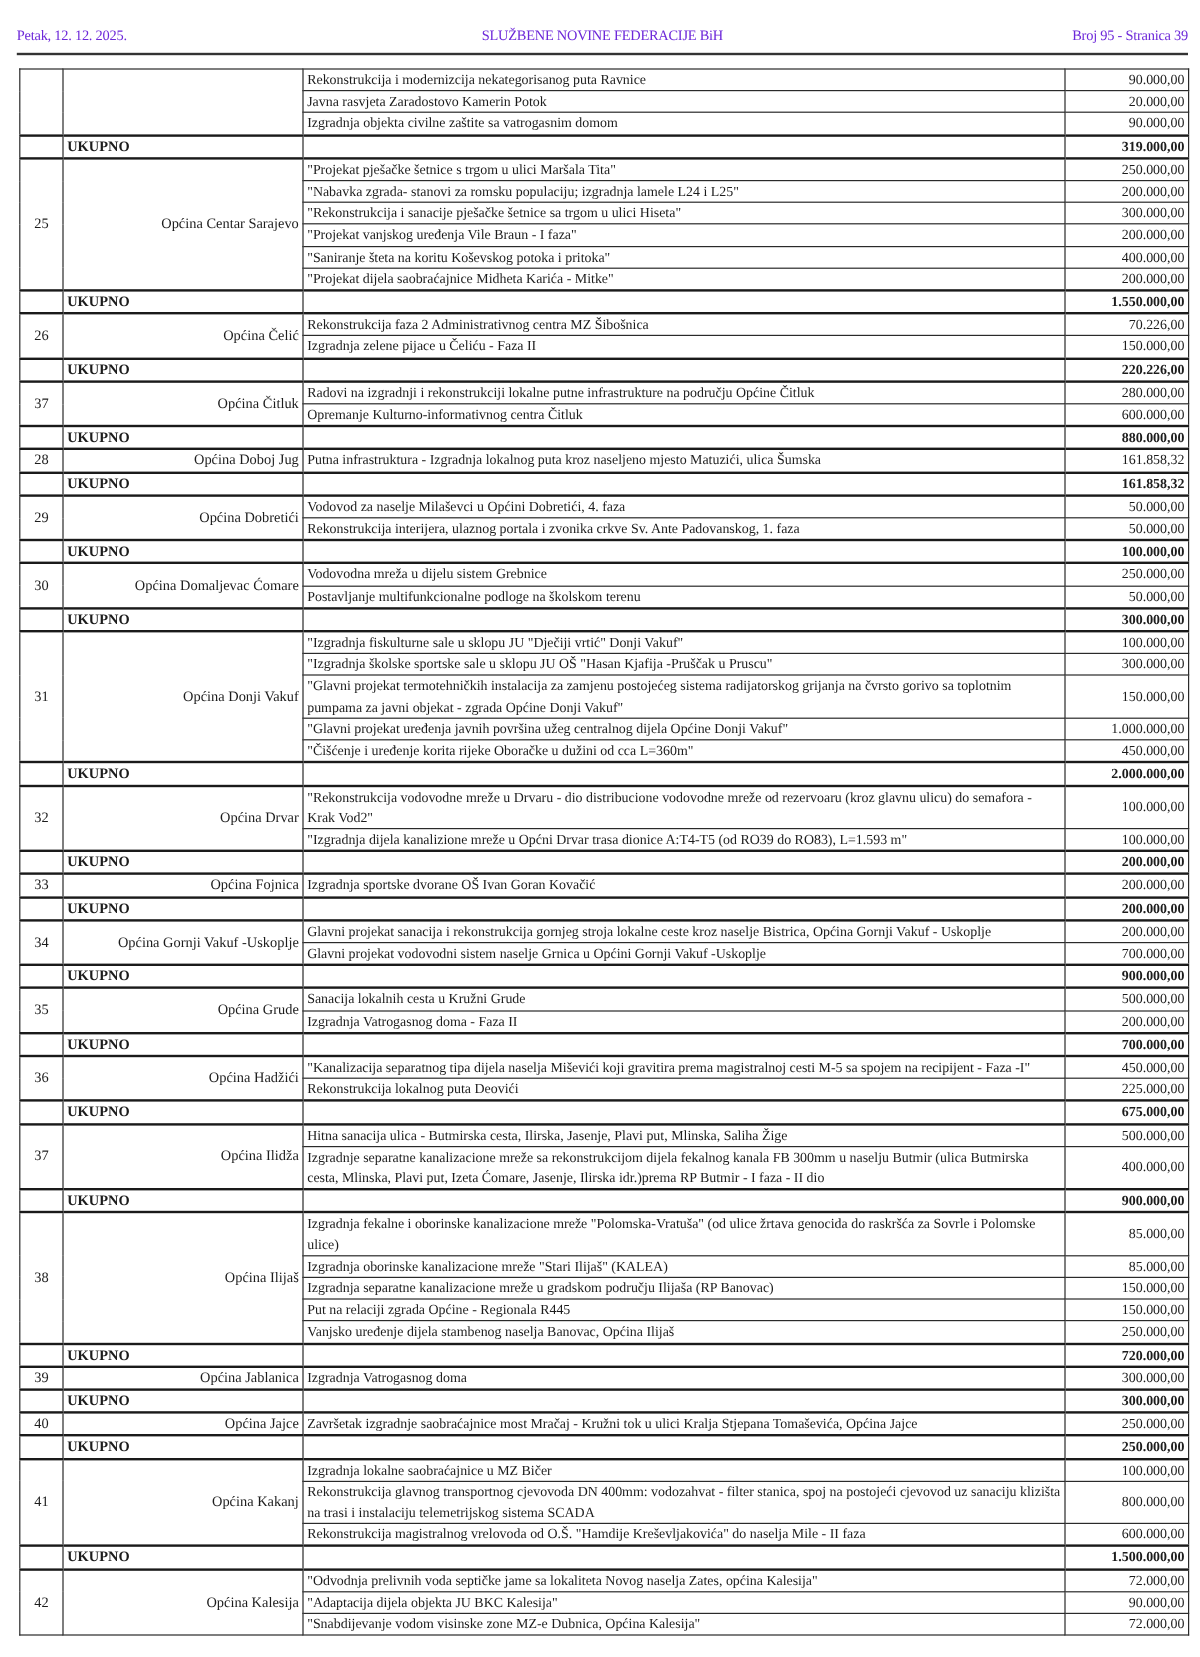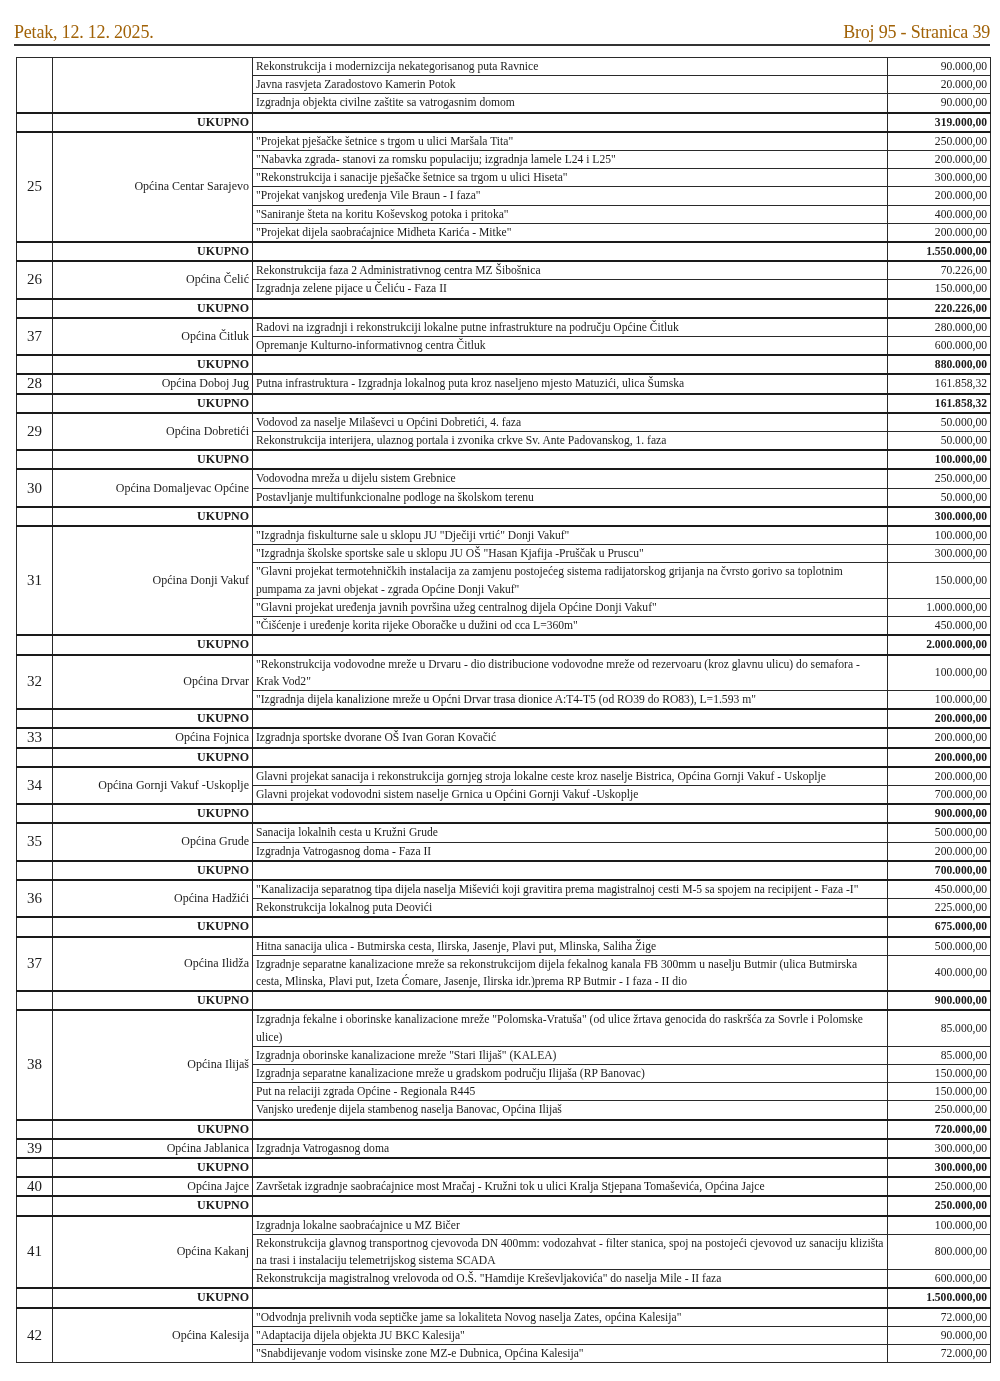--- a/index.html
+++ b/index.html
@@ -7,7 +7,7 @@
            font-family: "Liberation Serif", "DejaVu Serif", serif; color: #1a1a1a; }
     .page-header { position: absolute; left: 14px; top: 20px; width: 976px; height: 24px;
                    border-bottom: 2px solid #333; }
-    .page-header span { position: absolute; top: 2px; font-size: 18px; letter-spacing: -0.2px; color: #a16207; }
+    .page-header span { position: absolute; top: 2px; font-size: 12px; letter-spacing: -0.2px; color: #6d28d9; }
     .hdr-left { left: 0; }
     .hdr-center { left: 0; right: 0; text-align: center; }
     .hdr-right { right: 0; }

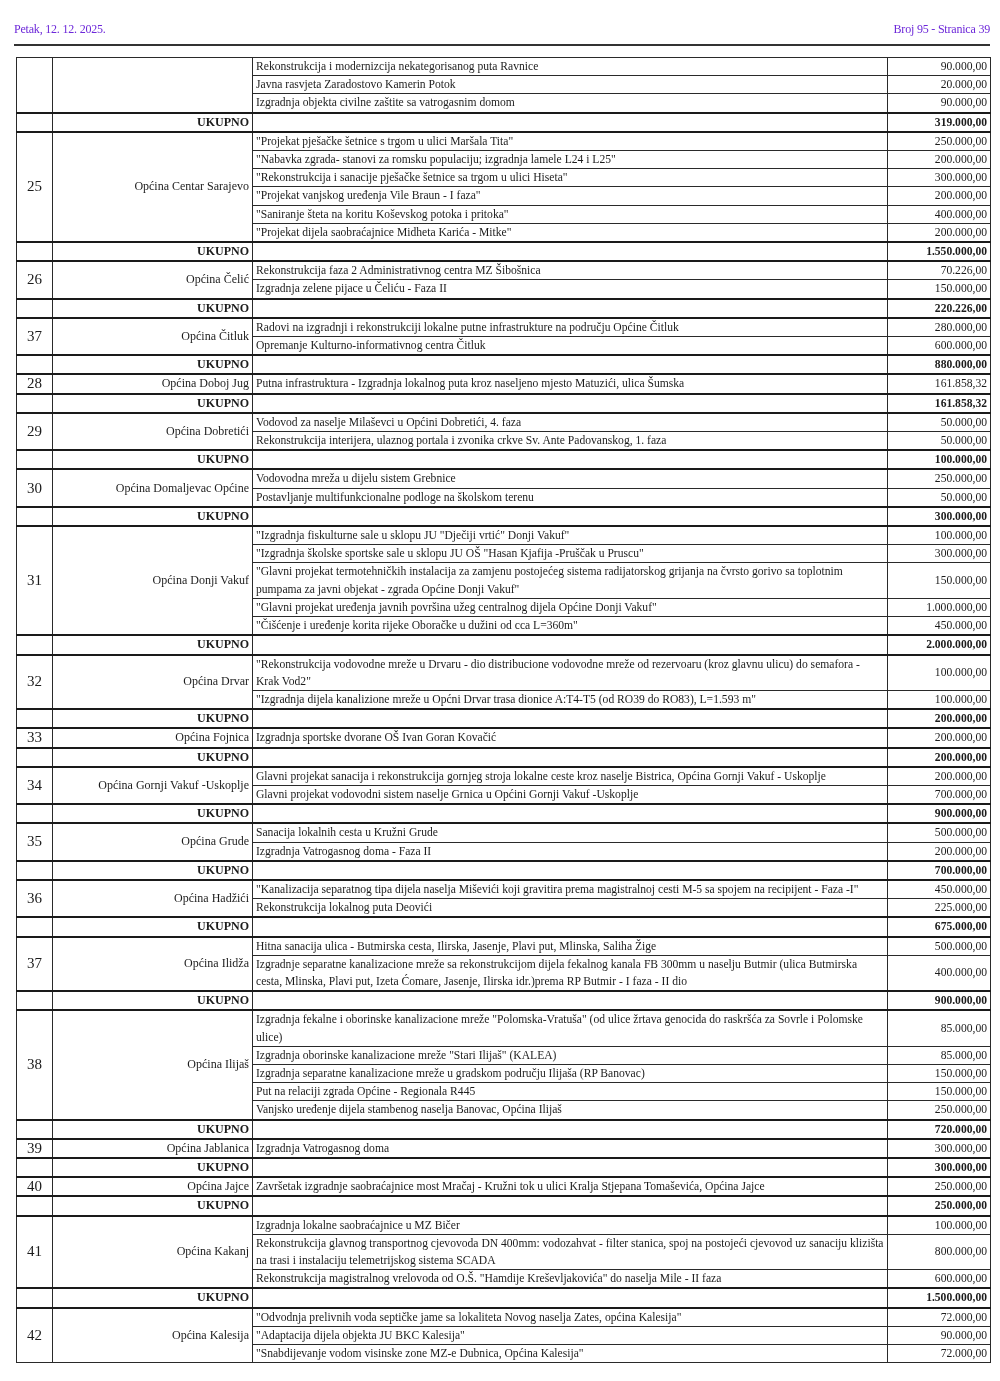--- a/index.html
+++ b/index.html
@@ -32,6 +32,7 @@
 
 <div class="page-header">
   <span class="hdr-left">Petak, 12. 12. 2025.</span>
+  <span class="hdr-center">SLUŽBENE NOVINE FEDERACIJE BiH</span>
   <span class="hdr-right">Broj 95 - Stranica 39</span>
 </div>
 

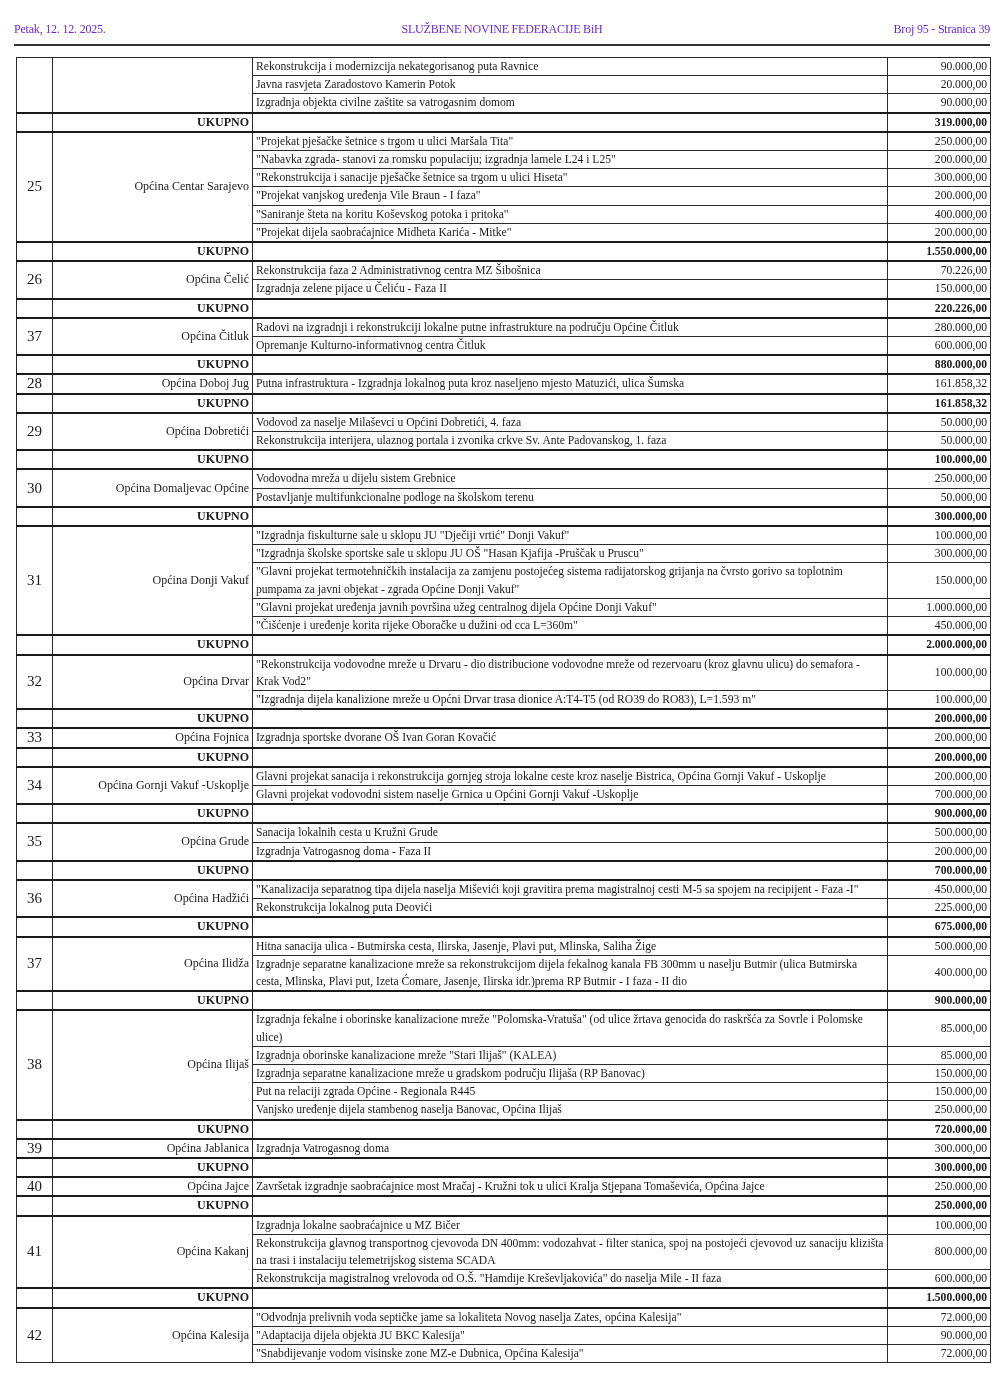--- a/index.html
+++ b/index.html
@@ -24,7 +24,7 @@
     td.proj { text-align: left; padding-left: 2px; }
     td.amt { text-align: right; padding-right: 16px; vertical-align: top; }
     tr.total td { font-weight: bold; border-top: 2px solid #1a1a1a; border-bottom: 2px solid #1a1a1a; }
-    tr.total td.tot-label { text-align: right; font-size: 12px; }
+    tr.total td.tot-label { text-align: left; font-size: 12px; }
     tr.total td.amt { vertical-align: middle; }
   </style>
 </head>

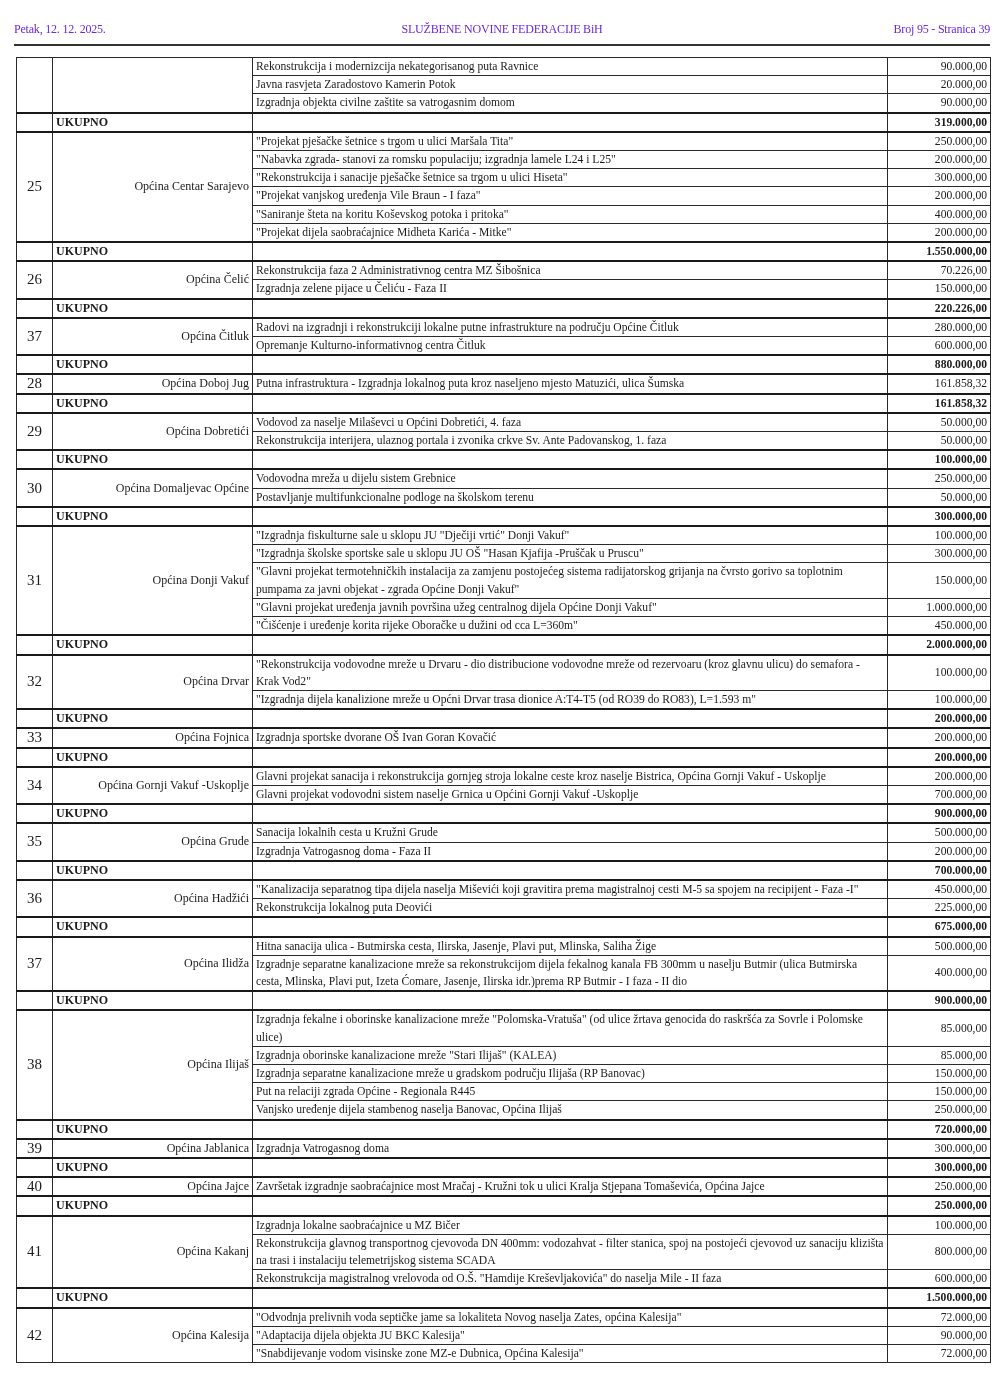--- a/index.html
+++ b/index.html
@@ -19,7 +19,7 @@
     table.budget col.c-amt { width: 103px; }
     table.budget td { border: 1.3px solid #2a2a2a; padding: 0 3px; line-height: 17.2px;
                       vertical-align: middle; color: #1c1c1c; }
-    td.num { text-align: center; font-size: 15px; }
+    td.num { text-align: center; font-size: 12px; }
     td.mun { text-align: right; font-size: 12px; }
     td.proj { text-align: left; padding-left: 2px; }
     td.amt { text-align: right; padding-right: 16px; vertical-align: top; }

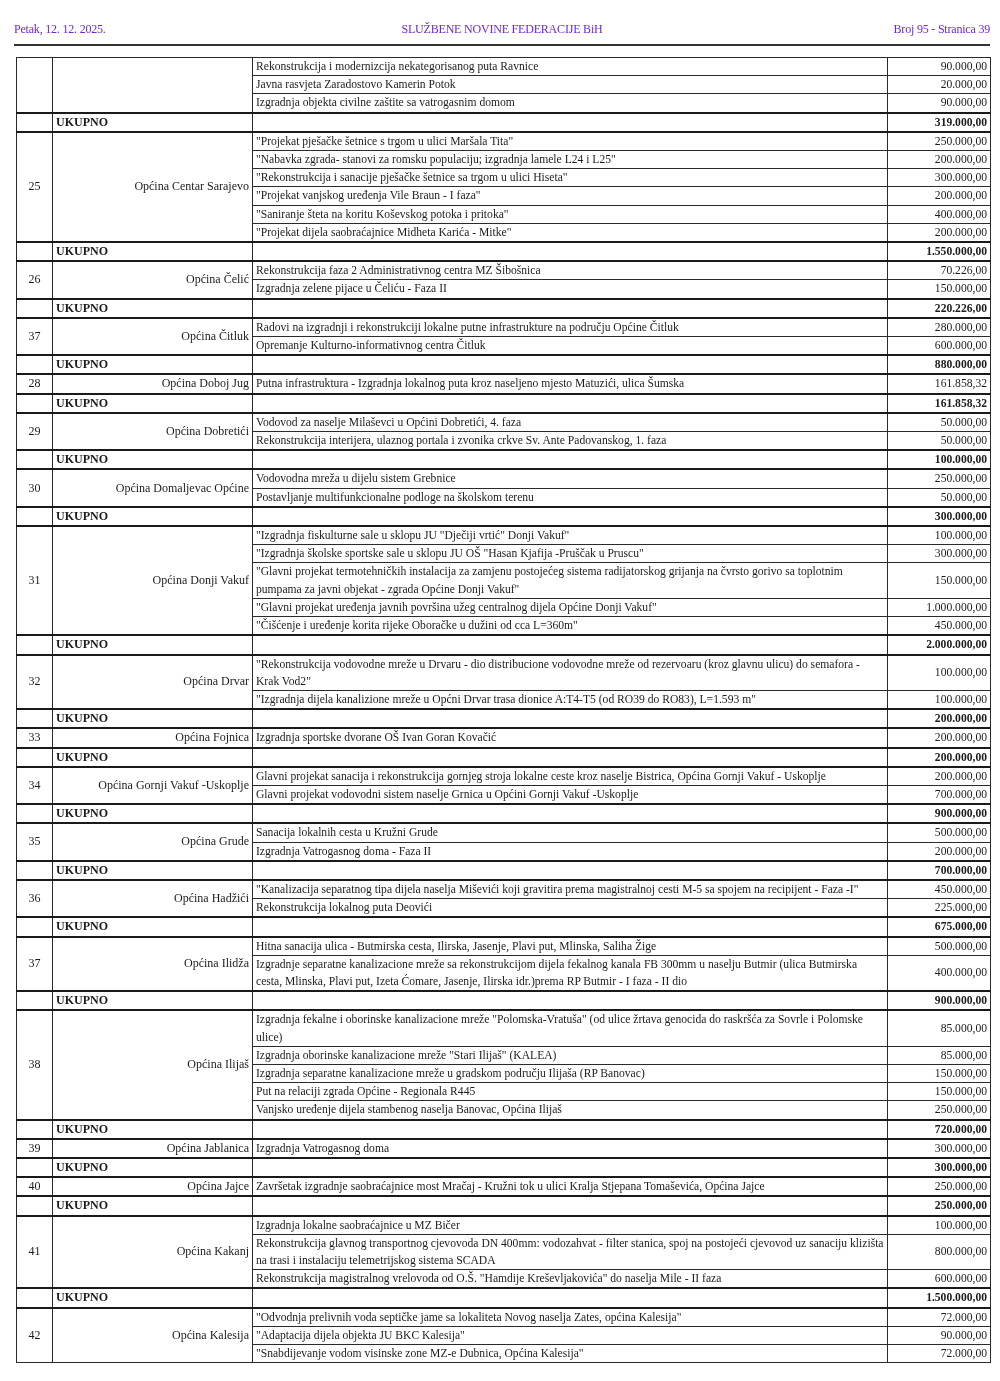--- a/index.html
+++ b/index.html
@@ -158,7 +158,7 @@
       </tr>
       <tr class="project-row">
         <td class="num" rowspan="2">30</td>
-        <td class="mun" rowspan="2">Općina Domaljevac Općine</td>
+        <td class="mun" rowspan="2">Općina Domaljevac Ćomare</td>
         <td class="proj">Vodovodna mreža u dijelu sistem Grebnice</td>
         <td class="amt">250.000,00</td>
       </tr>

